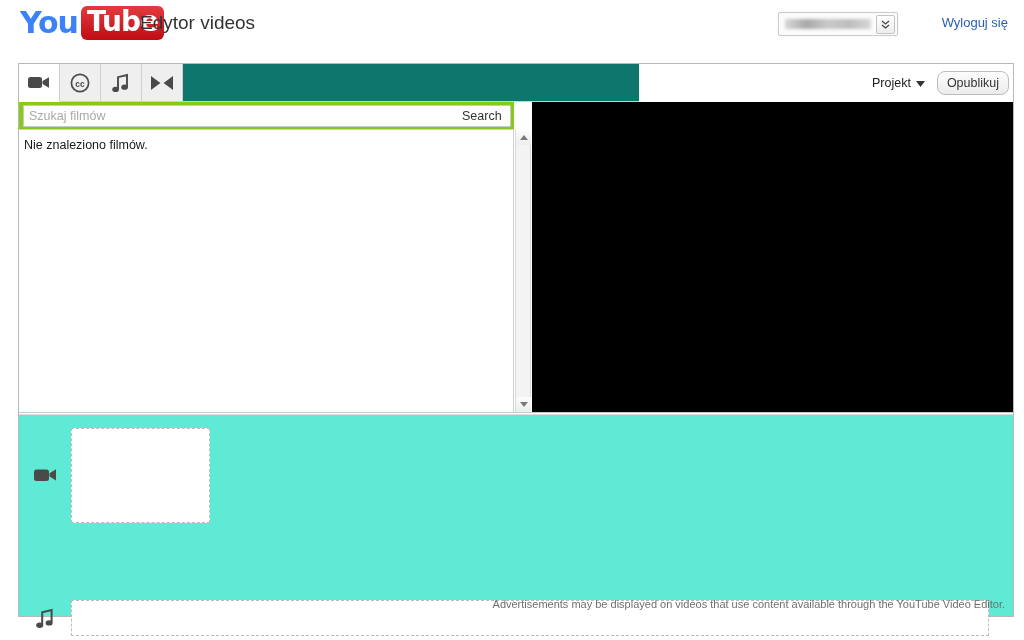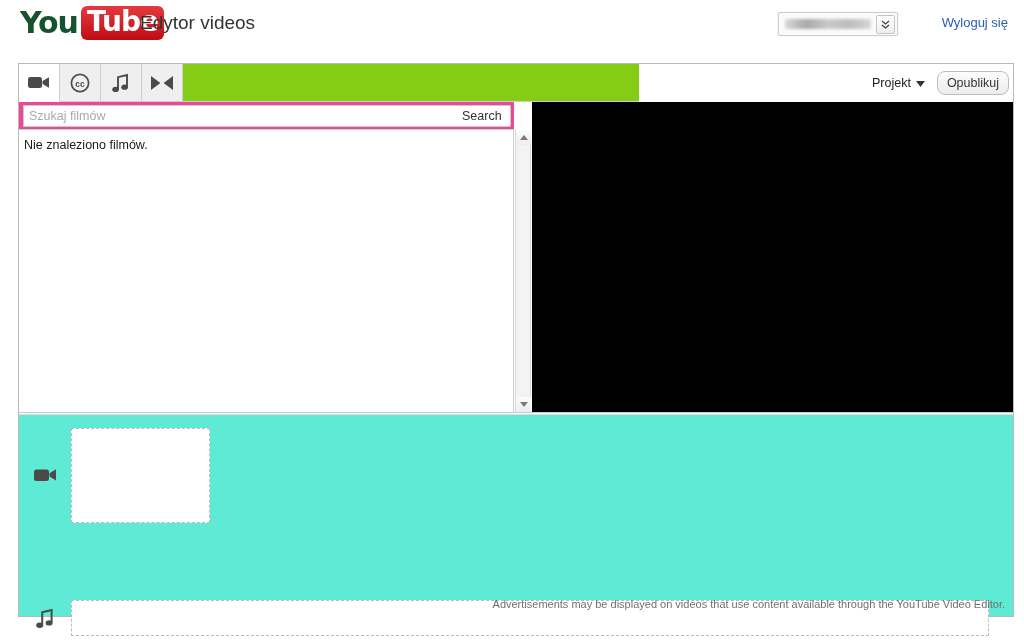--- a/index.html
+++ b/index.html
@@ -30,7 +30,7 @@
     font-family: "DejaVu Sans", sans-serif;
     font-weight: bold;
     font-size: 30px;
-    color: #14532d;
+    color: #3b82f6;
     letter-spacing: -1px;
     line-height: 30px;
   }

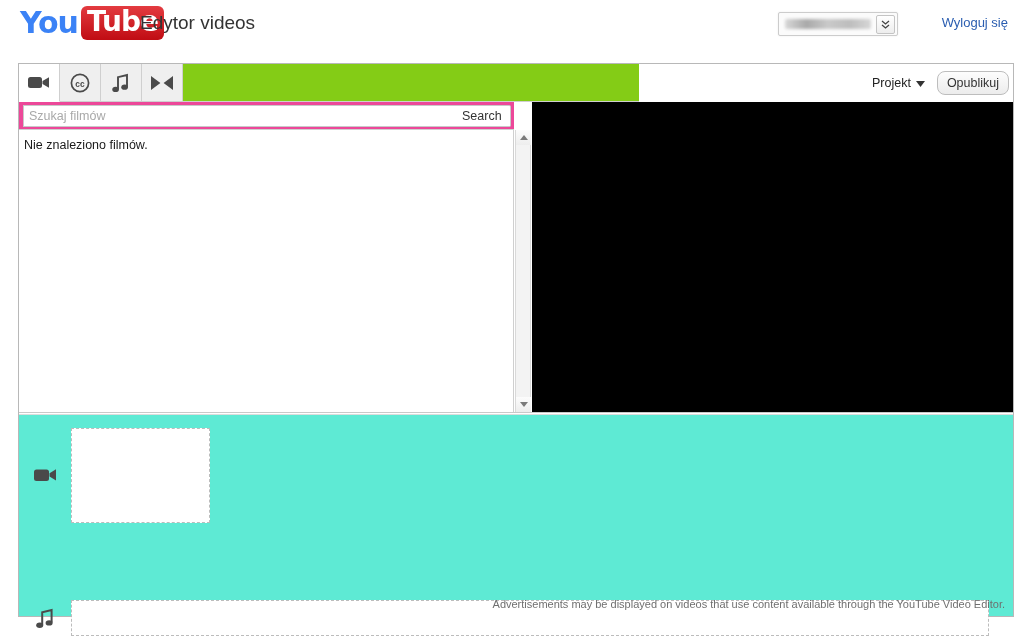--- a/index.html
+++ b/index.html
@@ -114,7 +114,7 @@
     position: absolute;
     left: 0; top: 0;
     width: 620px; height: 38px;
-    background: #84cc16;
+    background: #0f766e;
     border-bottom: 1px solid #cfcfcf;
     box-sizing: border-box;
     display: flex;

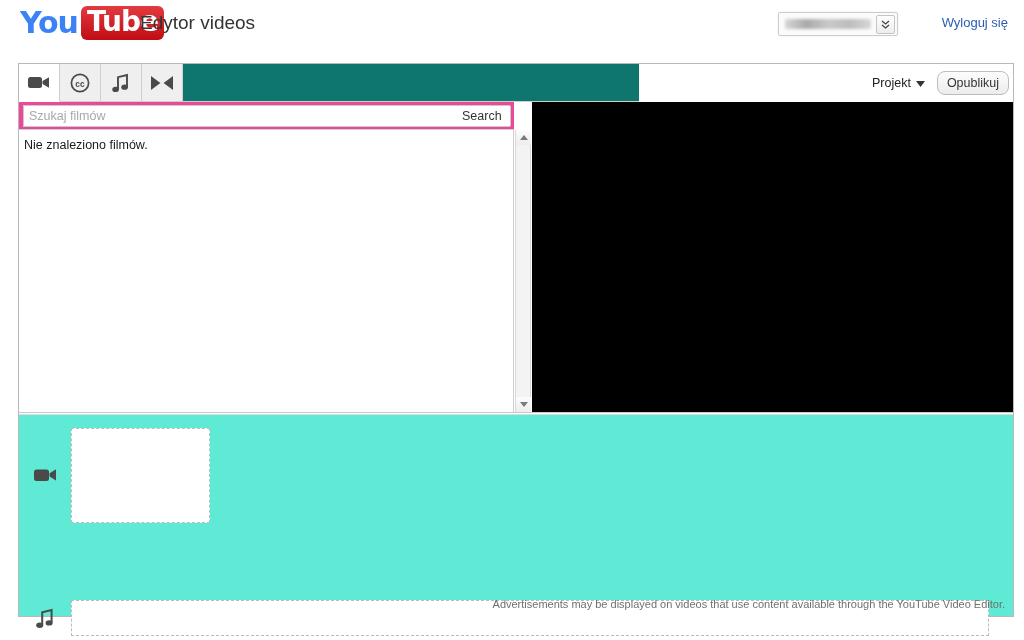--- a/index.html
+++ b/index.html
@@ -182,7 +182,7 @@
     position: absolute;
     left: 0; top: 38px;
     width: 495px; height: 28px;
-    background: #ec4899;
+    background: #84cc16;
     display: flex;
     align-items: center;
     border-bottom: 1px solid #cfcfcf;

